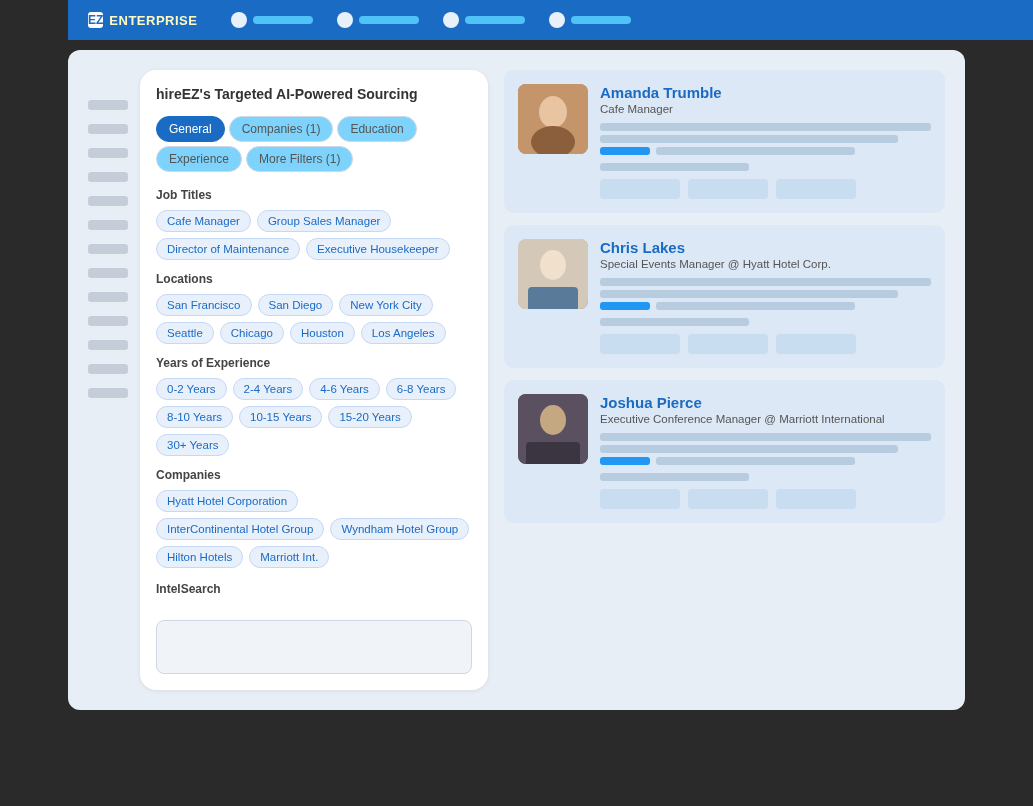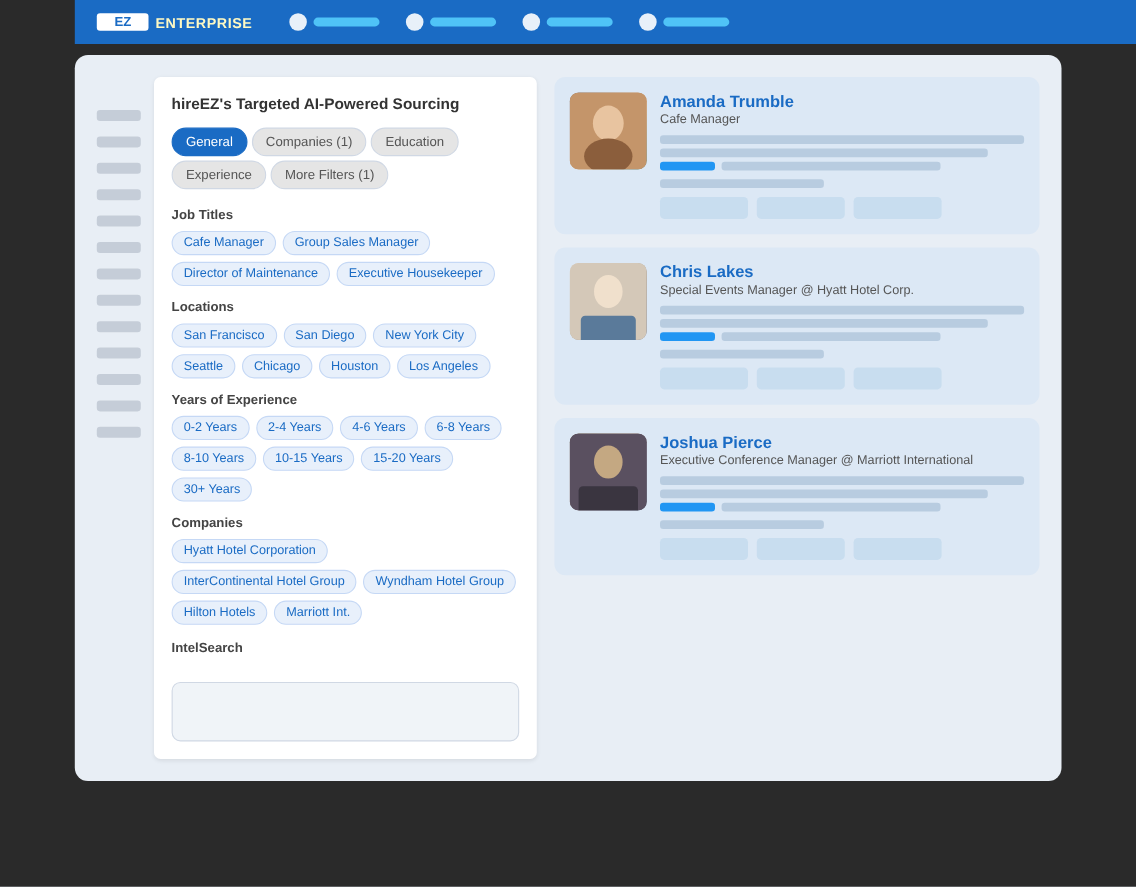--- a/index.html
+++ b/index.html
@@ -53,7 +53,7 @@
       font-weight: 900;
       font-size: 12px;
       border-radius: 3px;
-      padding: 1px 16px;
+      padding: 1px 0;
     }
 
     .nav-step {

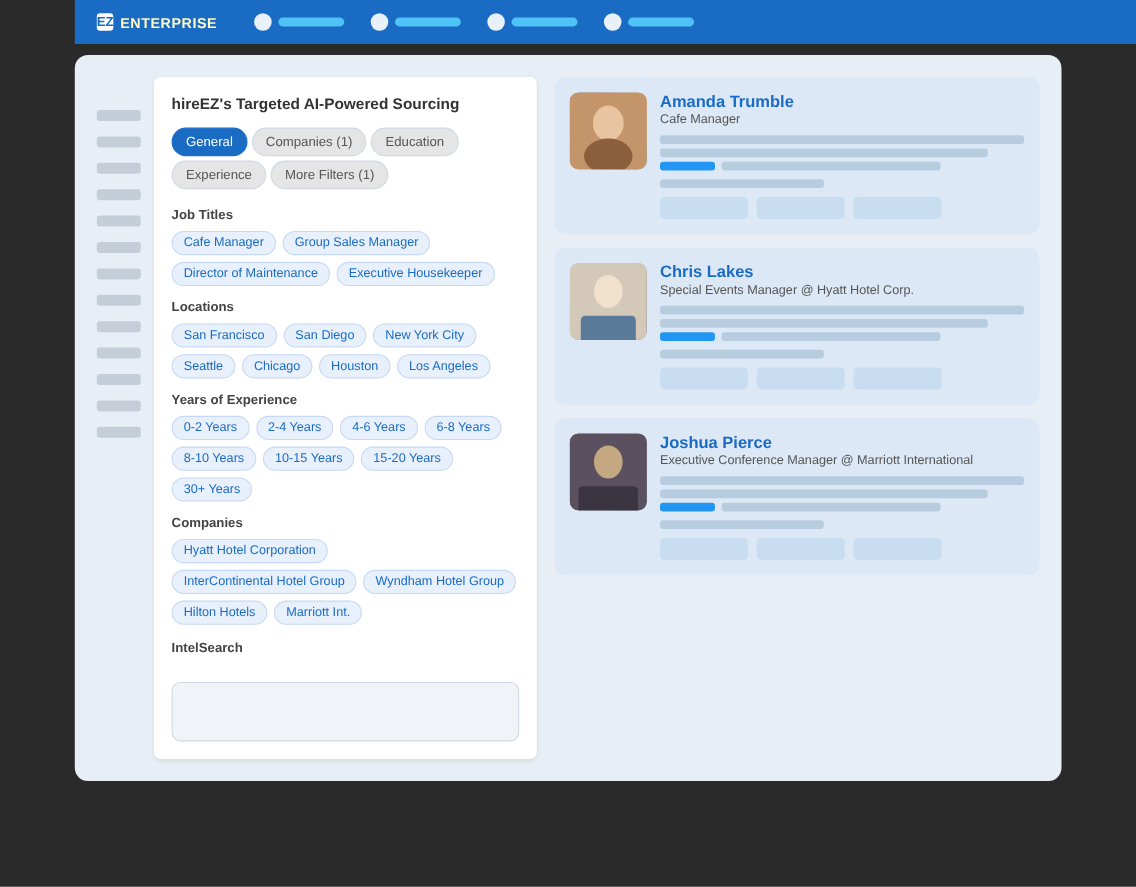--- a/index.html
+++ b/index.html
@@ -111,7 +111,7 @@
     .filter-area {
       flex: 1;
       background: white;
-      border-radius: 6px;
+      border-radius: 16px;
       padding: 16px;
       box-shadow: 0 1px 4px rgba(0,0,0,0.08);
     }

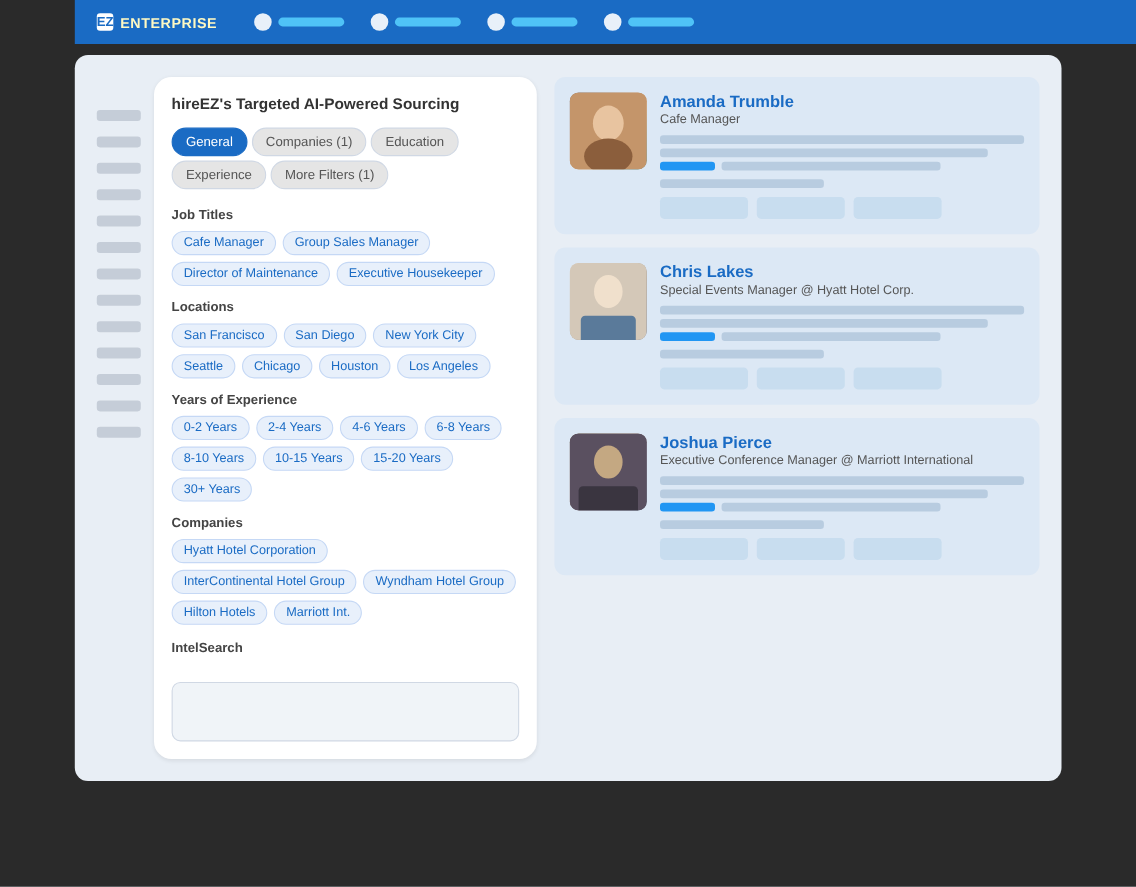--- a/index.html
+++ b/index.html
@@ -136,7 +136,7 @@
       font-size: 12px;
       cursor: pointer;
       border: 1px solid #d0d8e4;
-      background: #e5e5e5;
+      background: #7dd3fc;
       color: #555;
     }
 

